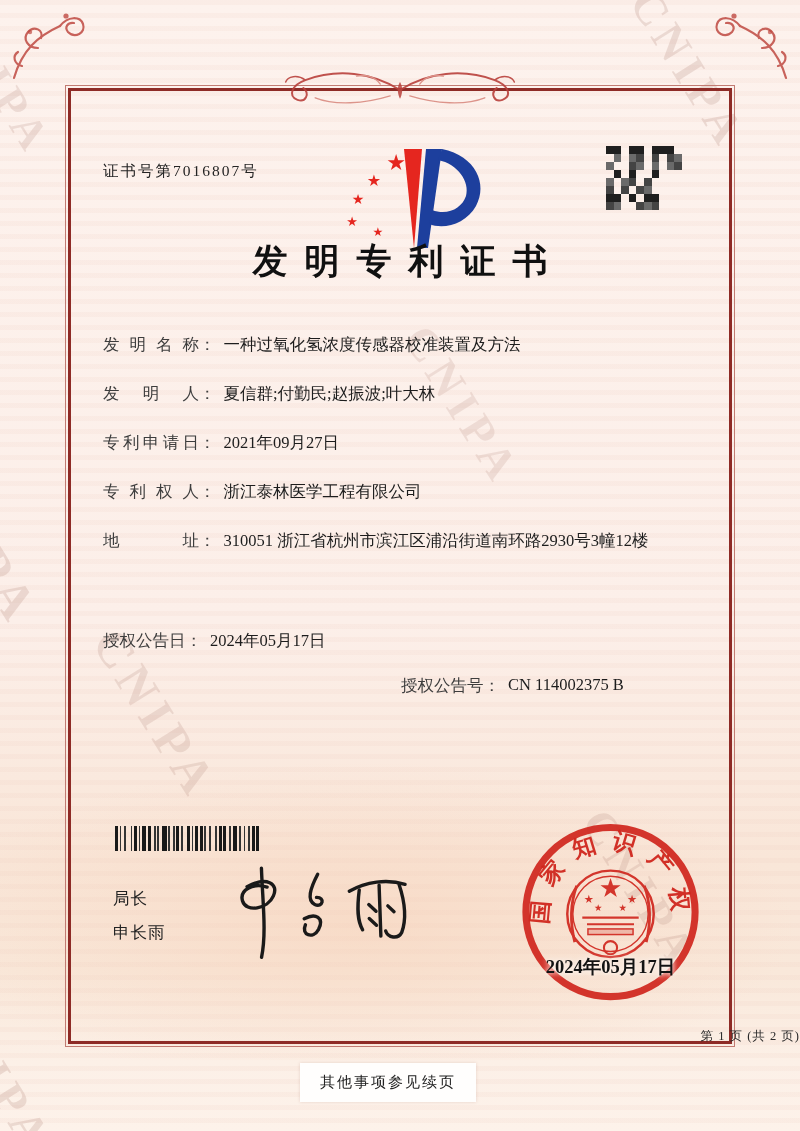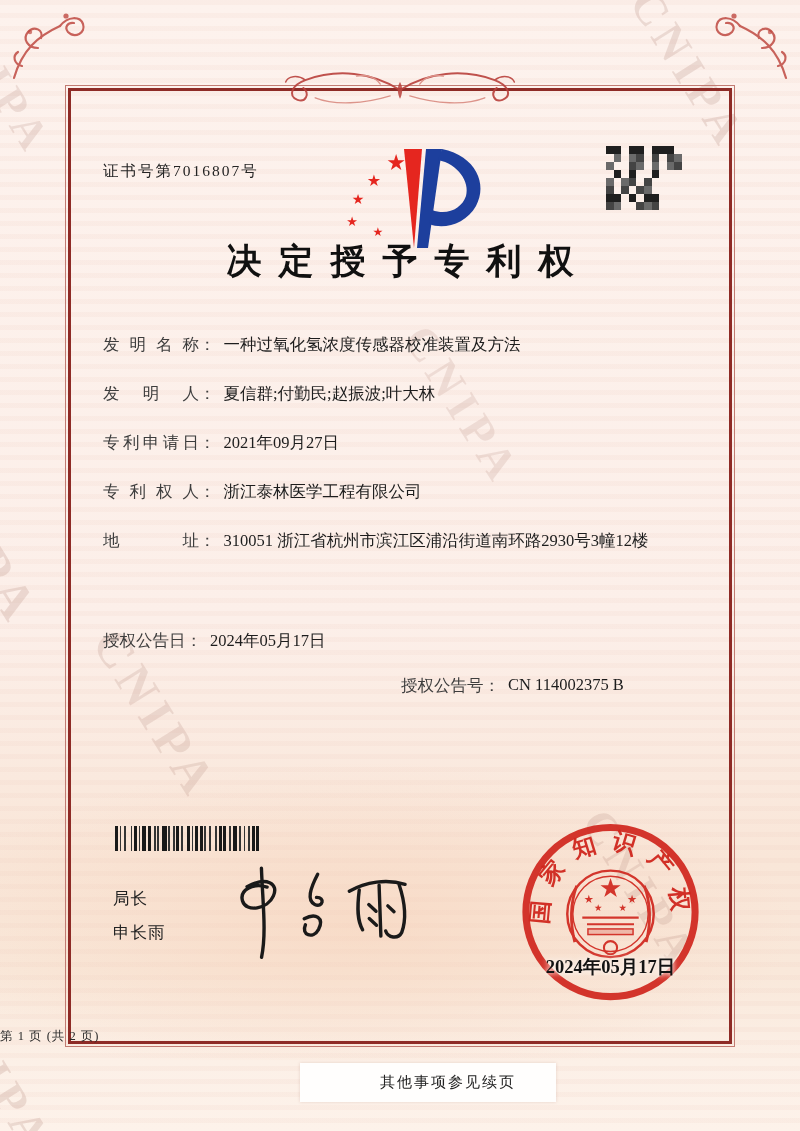--- a/index.html
+++ b/index.html
@@ -160,7 +160,7 @@
       </div>
     </div>
 
-  <div class="content title">决定授予专利权</div>
+  <div class="content title">发明专利证书</div>
 
   <div class="content fields">
     <div class="f-row">

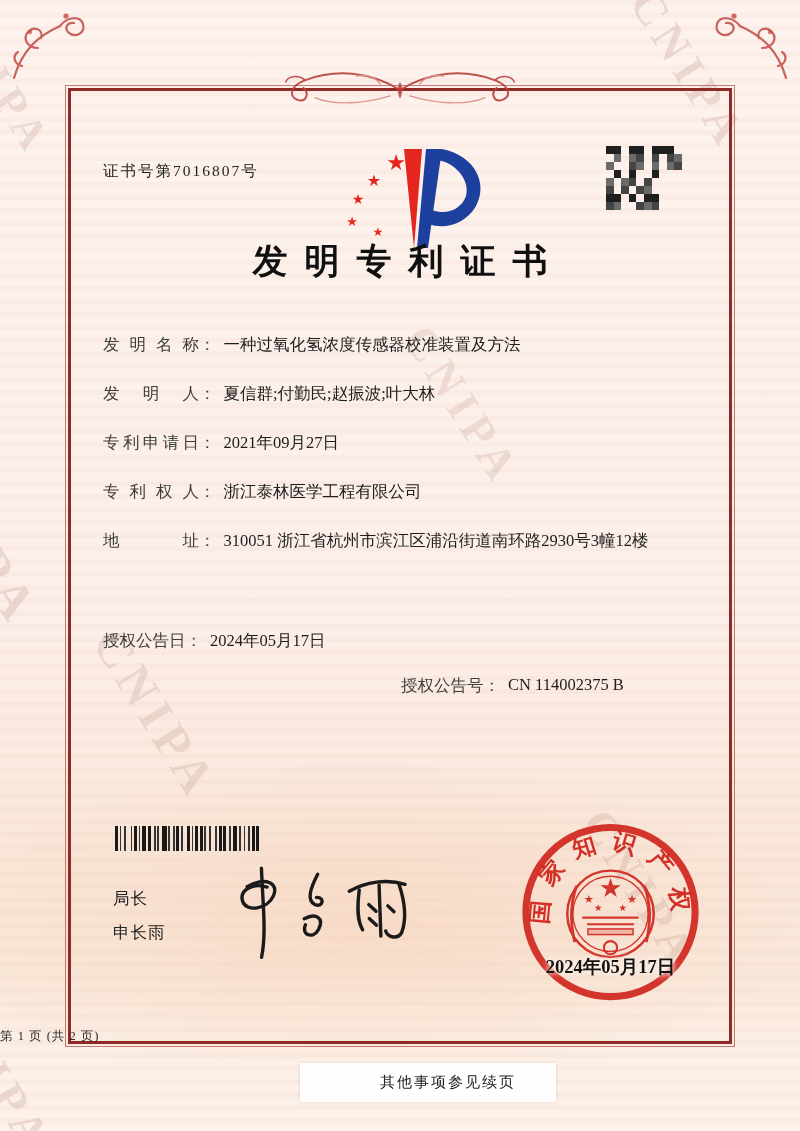--- a/index.html
+++ b/index.html
@@ -44,7 +44,7 @@
   .seal{left:513px;top:818px;width:195px;height:188px;z-index:6;}
   .seal-date{position:absolute;left:0;top:136px;width:100%;text-align:center;font-size:18.5px;
     font-weight:600;color:#131313;text-shadow:0 0 4px #fdf3ee,0 0 7px #fdf3ee;}
-  .page-number{left:0;top:1028px;width:800px;text-align:left;font-size:12.5px;
+  .page-number{left:0;top:1028px;width:800px;text-align:right;font-size:12.5px;
     letter-spacing:1px;color:#2a2a2a;}
   .cont-strip{left:300px;top:1063px;width:216px;height:39px;background:#fffefd;z-index:6;
     box-shadow:0 0 3px rgba(120,60,50,.18);text-align:center;line-height:39px;font-size:15px;

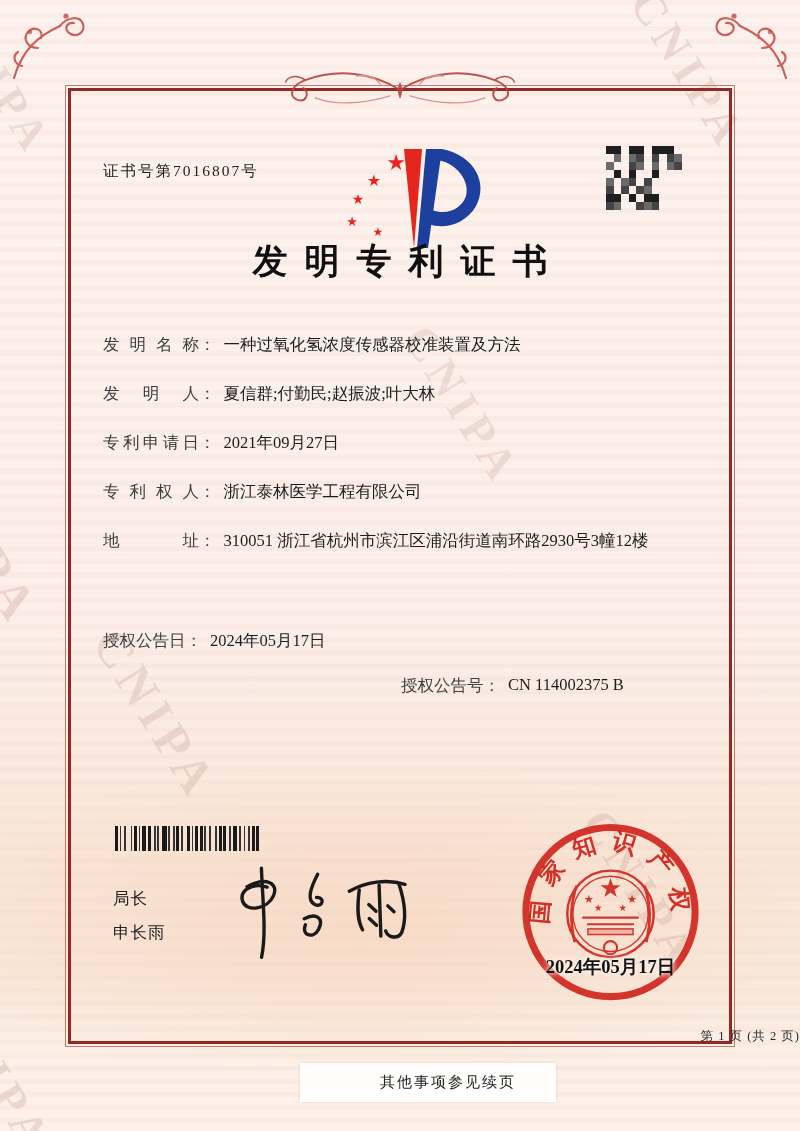--- a/index.html
+++ b/index.html
@@ -46,9 +46,9 @@
     font-weight:600;color:#131313;text-shadow:0 0 4px #fdf3ee,0 0 7px #fdf3ee;}
   .page-number{left:0;top:1028px;width:800px;text-align:right;font-size:12.5px;
     letter-spacing:1px;color:#2a2a2a;}
-  .cont-strip{left:300px;top:1063px;width:216px;height:39px;background:#fffefd;z-index:6;
+  .cont-strip{left:300px;top:1063px;width:176px;height:39px;background:#fffefd;z-index:6;
     box-shadow:0 0 3px rgba(120,60,50,.18);text-align:center;line-height:39px;font-size:15px;
-    letter-spacing:2px;color:#222;padding-left:40px;}
+    letter-spacing:2px;color:#222;}
 </style>
 </head>
 <body>

